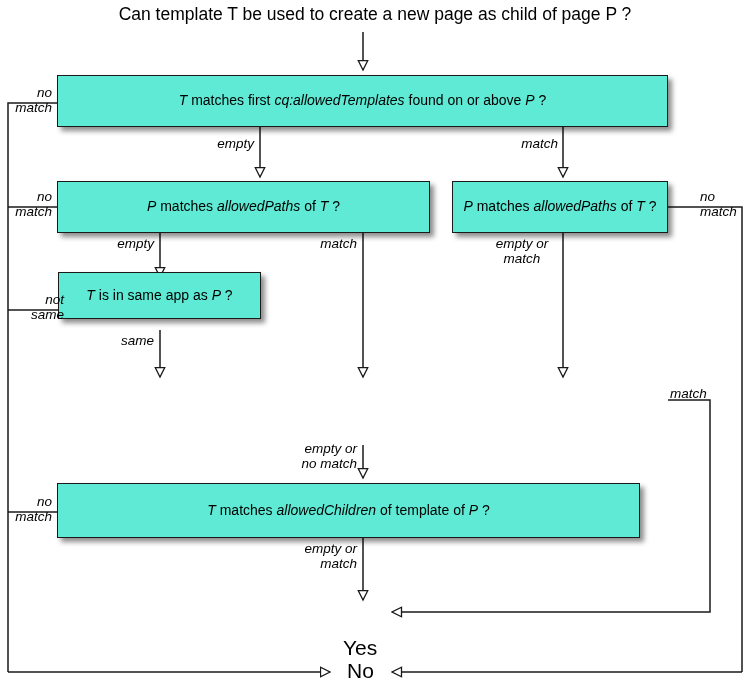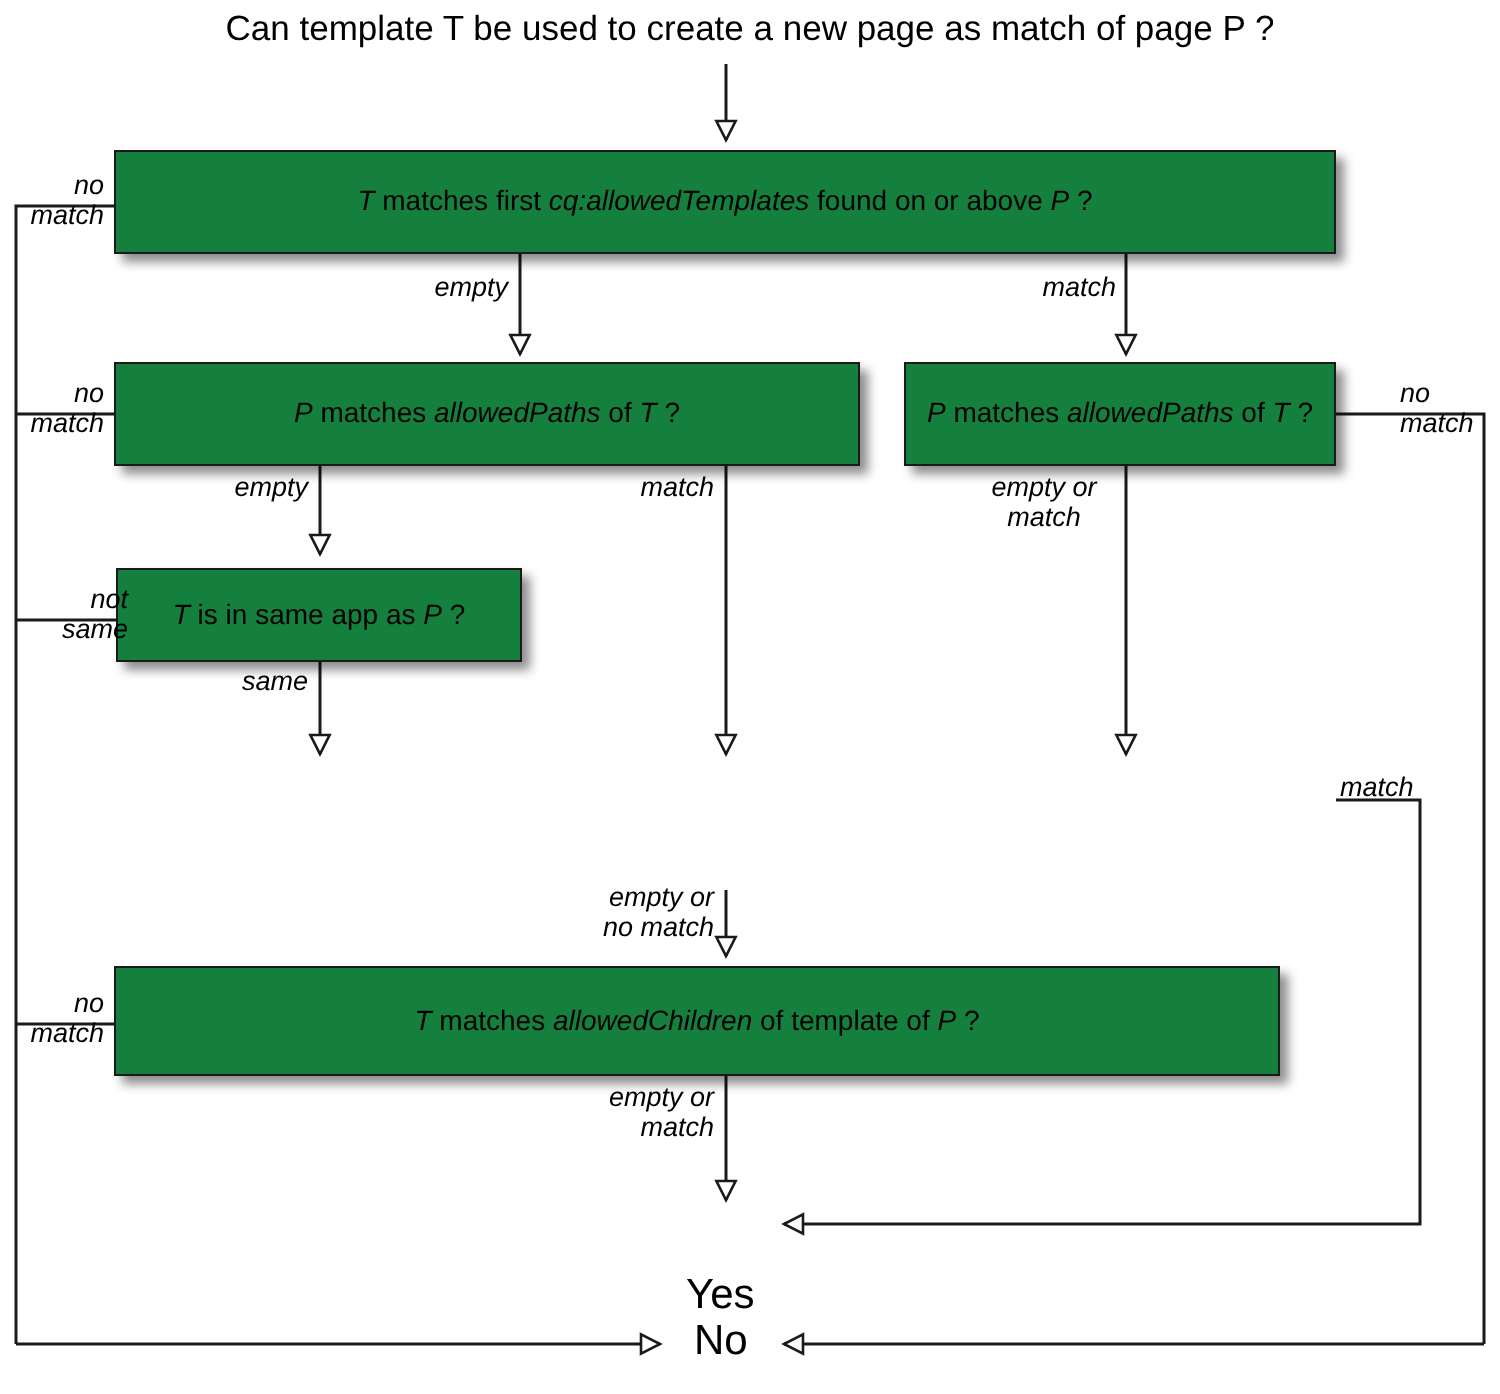--- a/index.html
+++ b/index.html
@@ -75,7 +75,7 @@
 
 <div id="canvas">
 
-  <div class="title">Can template T be used to create a new page as match of page P ?</div>
+  <div class="title">Can template T be used to create a new page as child of page P ?</div>
 
   <svg id="svg-layer" viewBox="0 0 750 697">
     <defs>

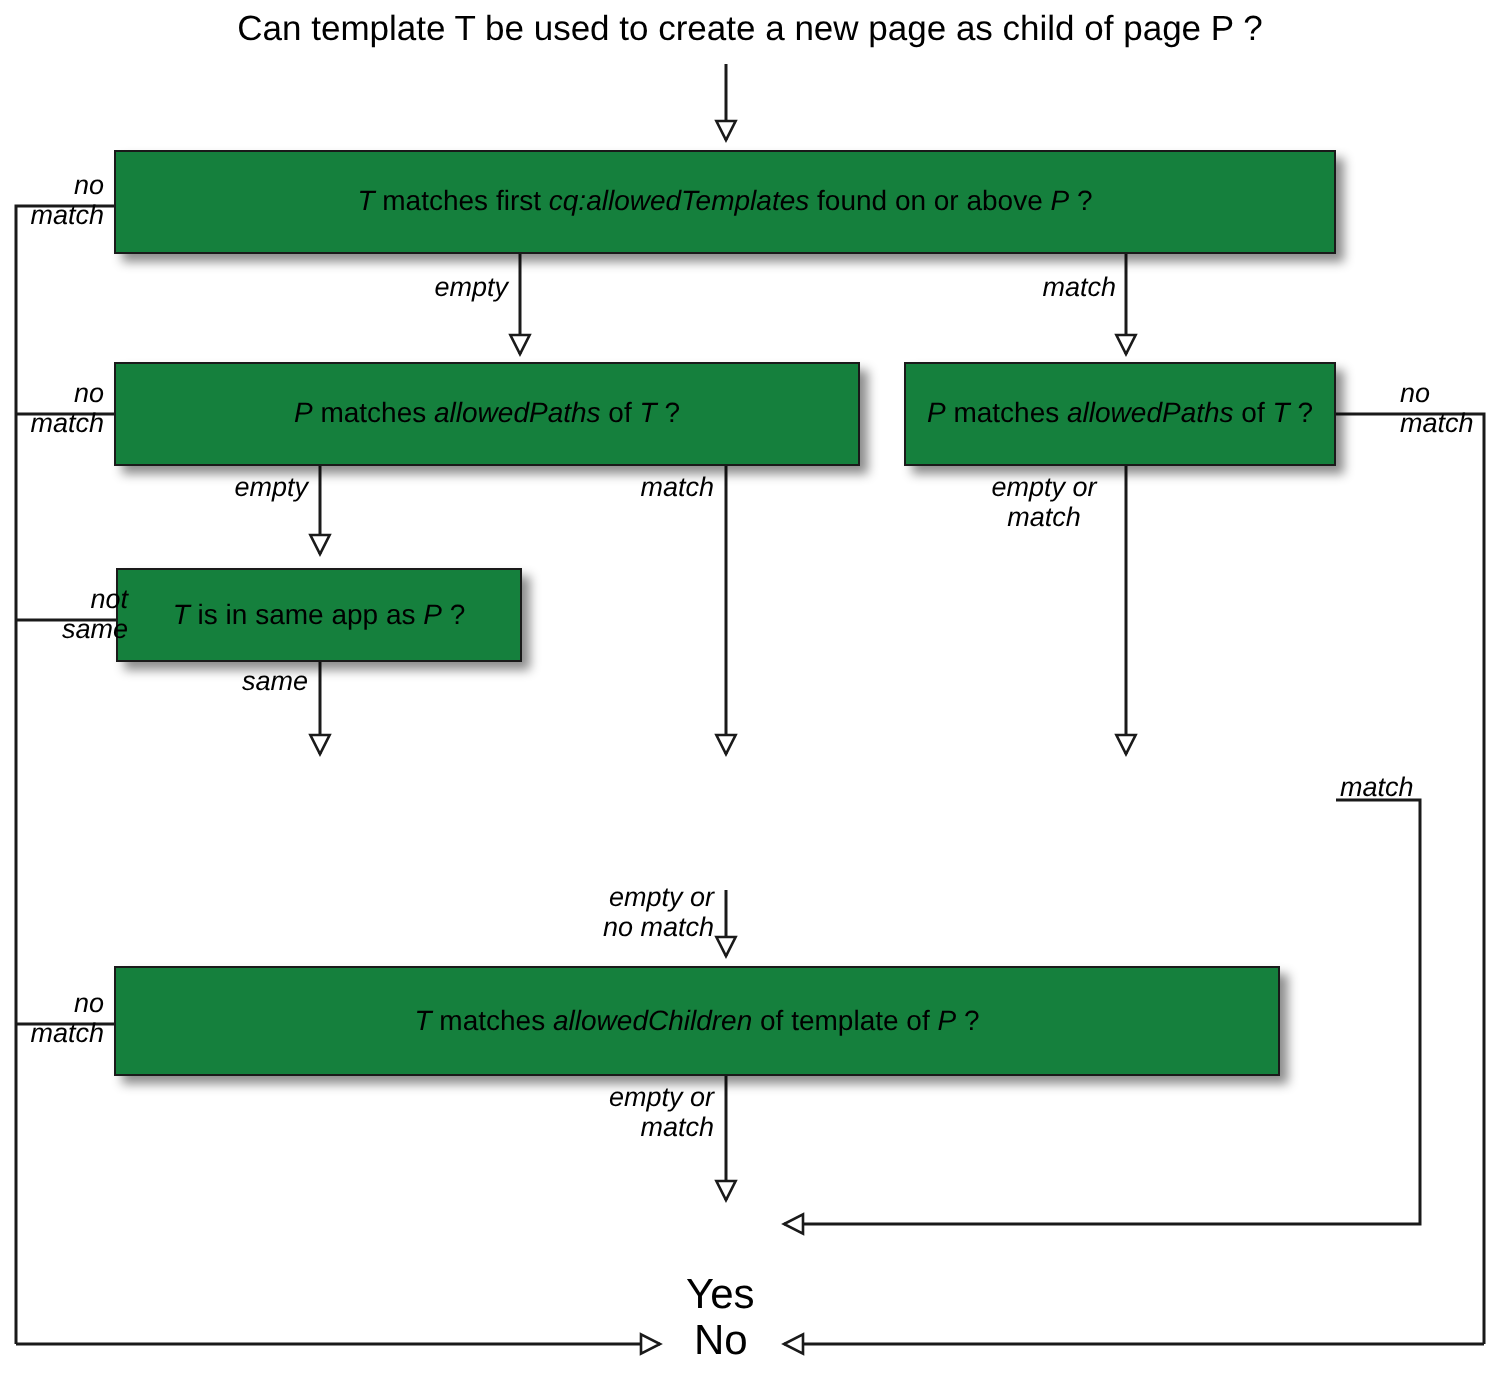--- a/index.html
+++ b/index.html
@@ -34,7 +34,7 @@
   }
   .node {
     position: absolute;
-    background: #15803d;
+    background: #5eead4;
     border: 1.6px solid #1a1a1a;
     box-shadow: 4px 4px 5px rgba(0,0,0,0.45);
     display: flex;

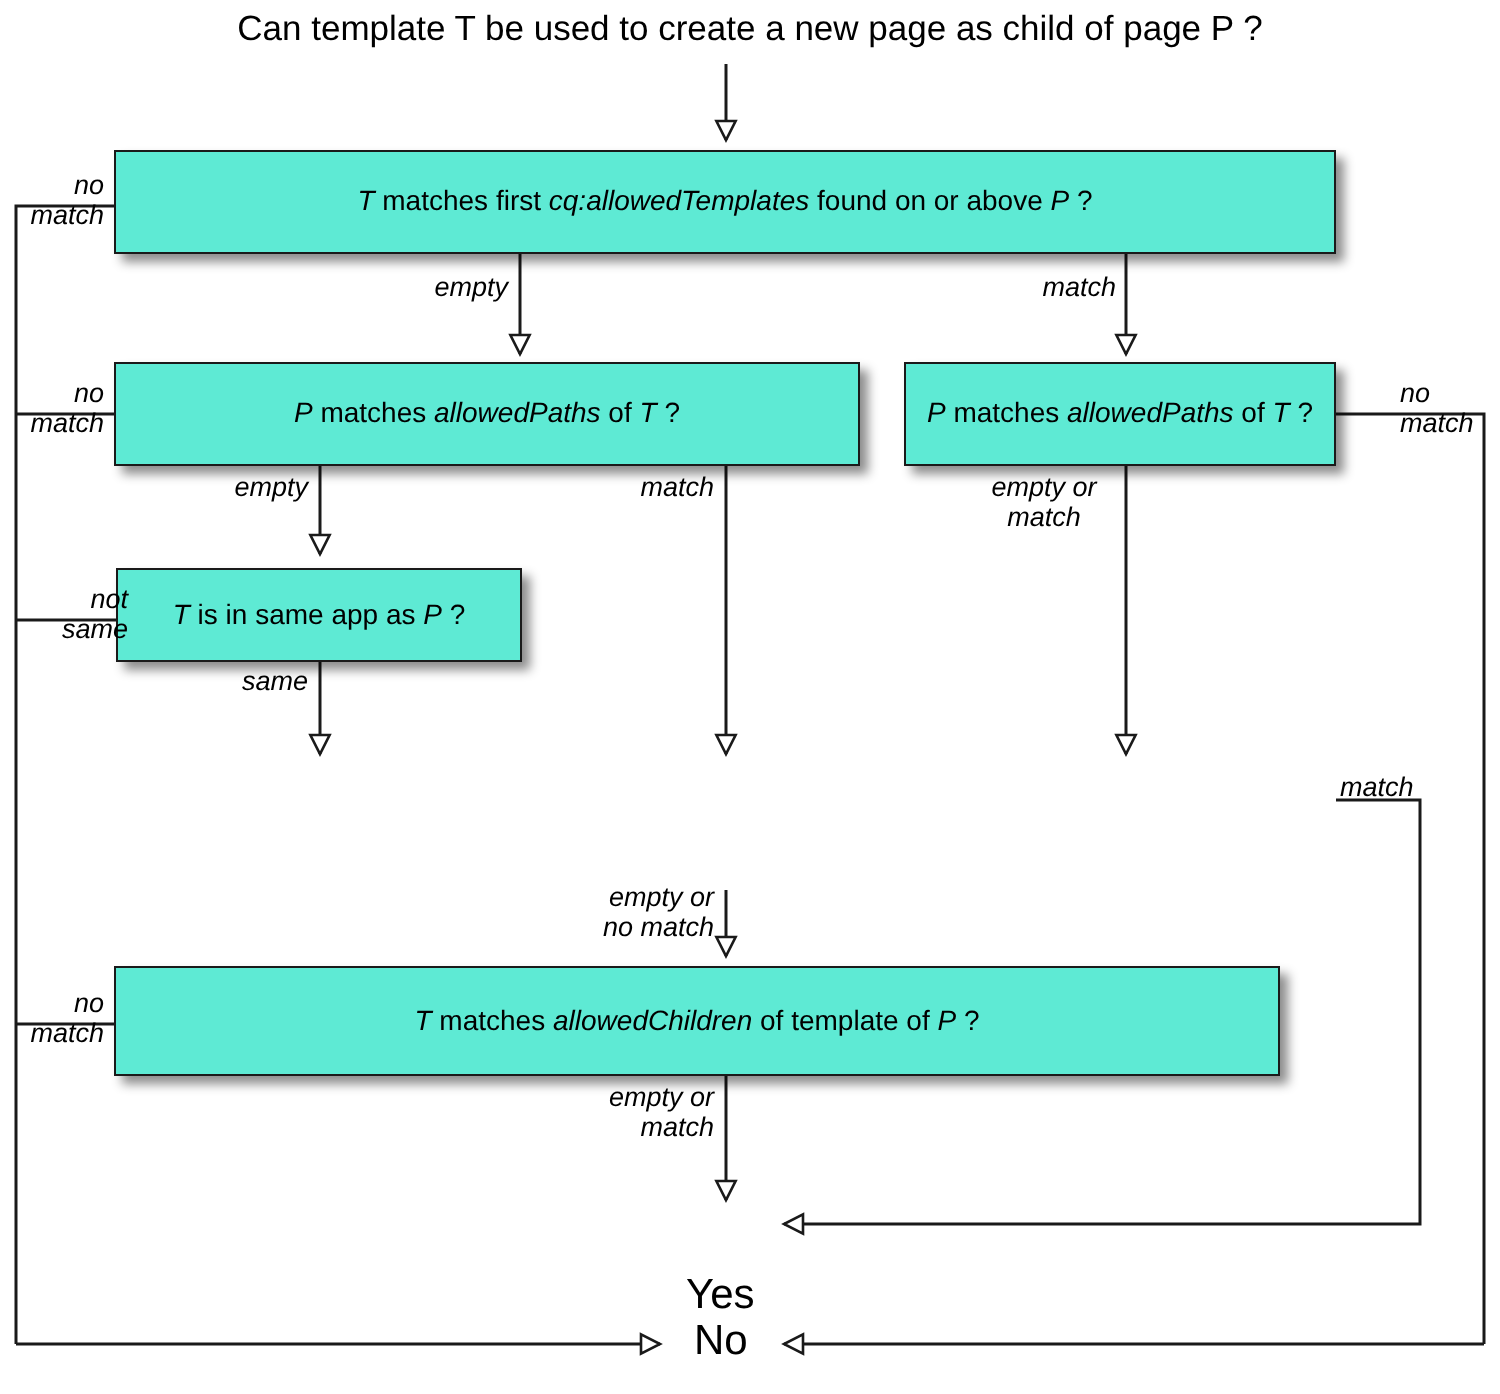--- a/index.html
+++ b/index.html
@@ -146,7 +146,7 @@
     </span>
   </div>
 
-  <div class="node" style="left:58px; top:284px; width:203px; height:47px;">
+  <div class="node" style="left:58px; top:272px; width:203px; height:47px;">
     <span class="node-label">
       <span class="it">T</span> is in same app as <span class="it">P</span> ?
     </span>

